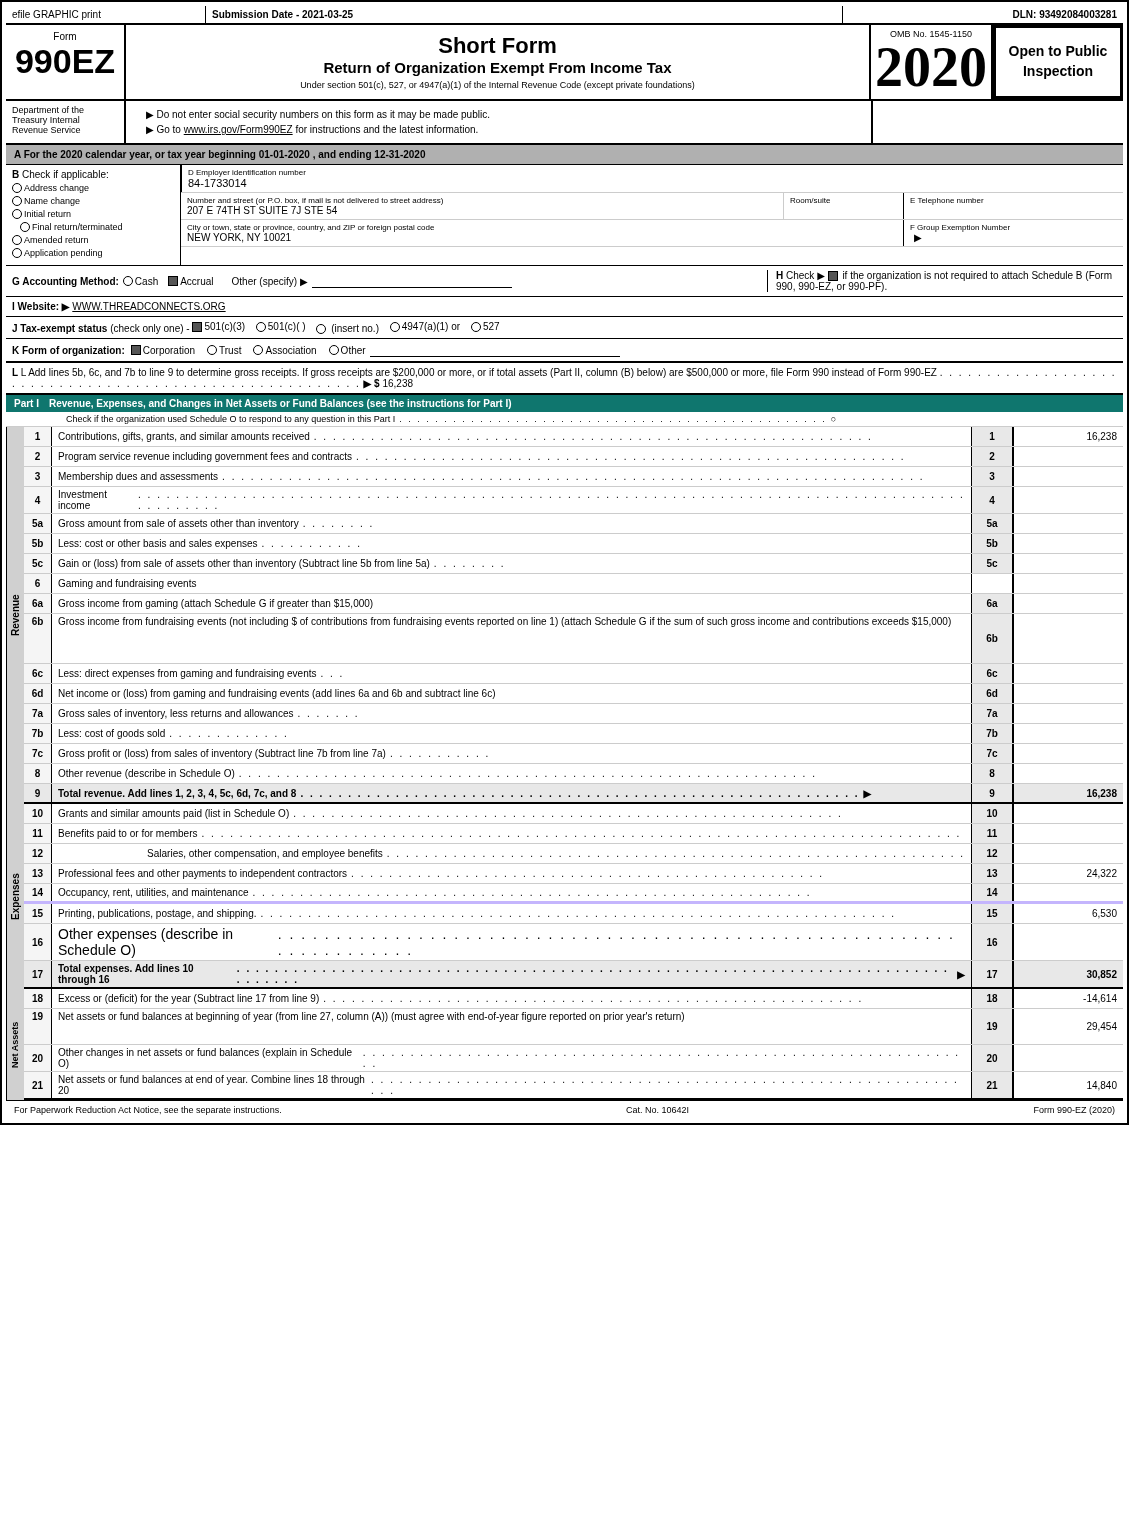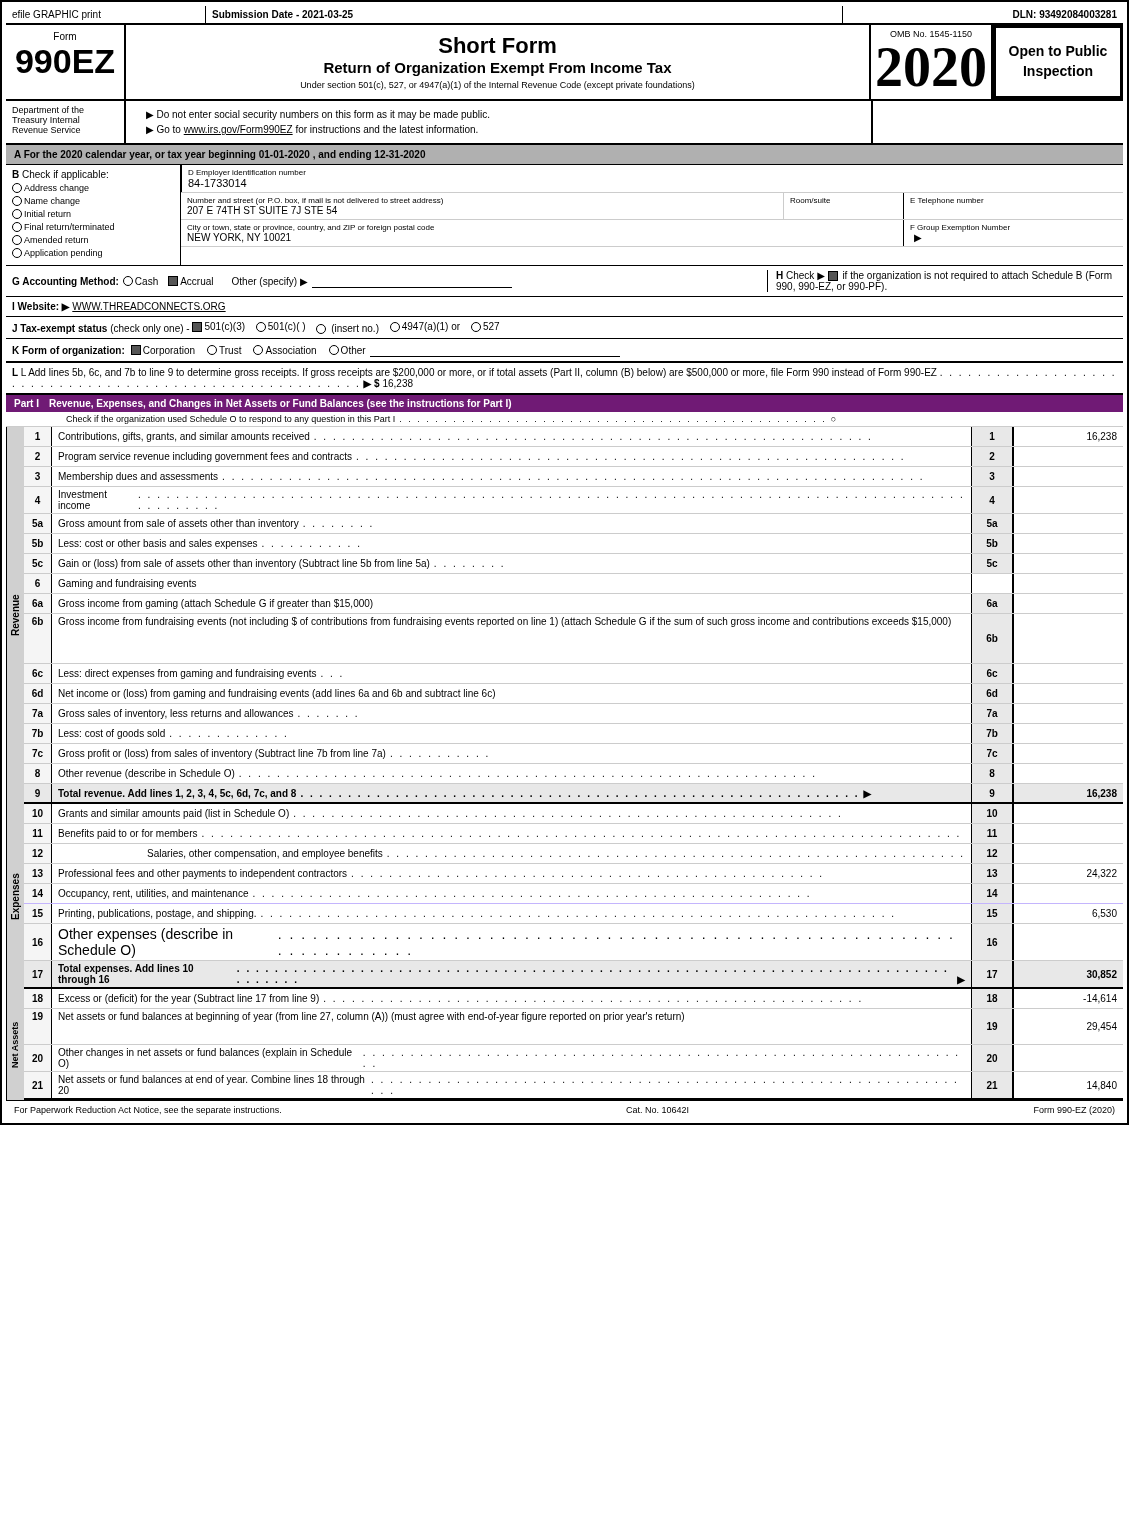--- a/index.html
+++ b/index.html
@@ -85,7 +85,7 @@
           <span class="radio-empty"></span>
           <span>Initial return</span>
         </div>
-        <div style="display:flex; align-items:center; margin:3px 0;">
+        <div style="display:flex; align-items:center; margin:3px 8px;">
           <span class="radio-empty"></span>
           <span>Final return/terminated</span>
         </div>

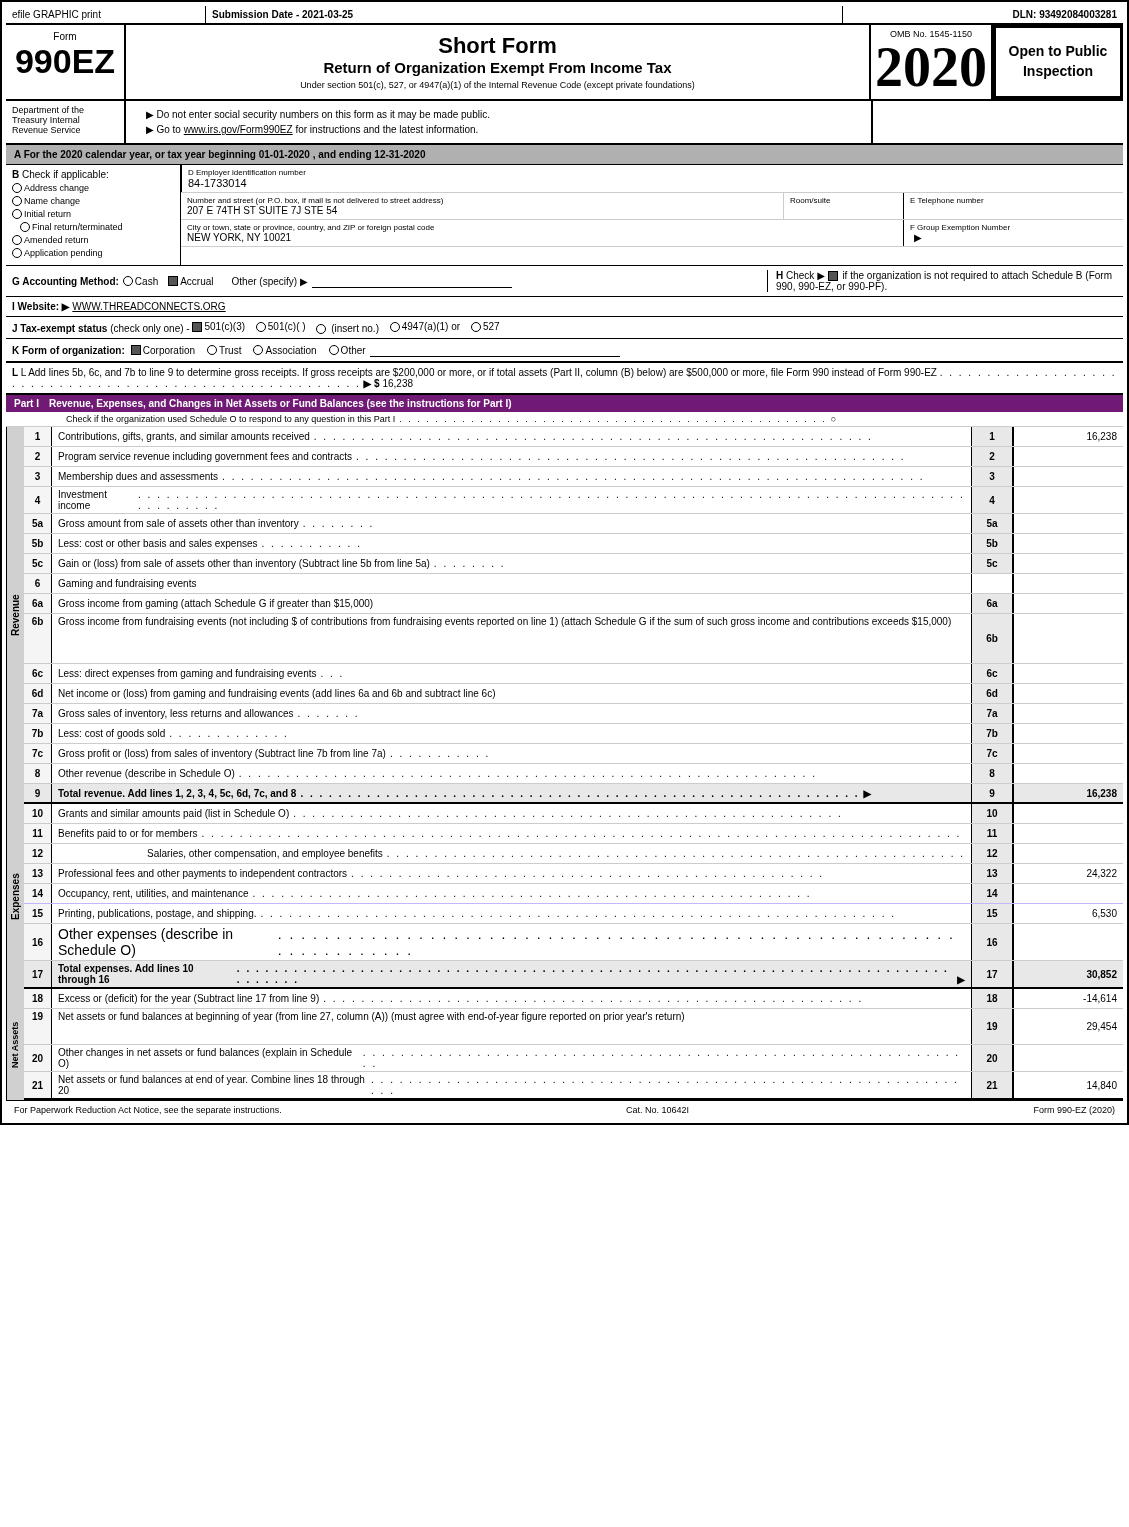--- a/index.html
+++ b/index.html
@@ -221,7 +221,7 @@
     <span>16,238</span>
   </div>
 
-  <div style="background:#701a75; color:#fff; padding:3px 8px; font-weight:bold; font-size:10px; display:flex;">
+  <div style="background:#0f766e; color:#fff; padding:3px 8px; font-weight:bold; font-size:10px; display:flex;">
     <span style="margin-right:10px;">Part I</span>
     <span>
       <span>Revenue, Expenses, and Changes in Net Assets or Fund Balances</span>

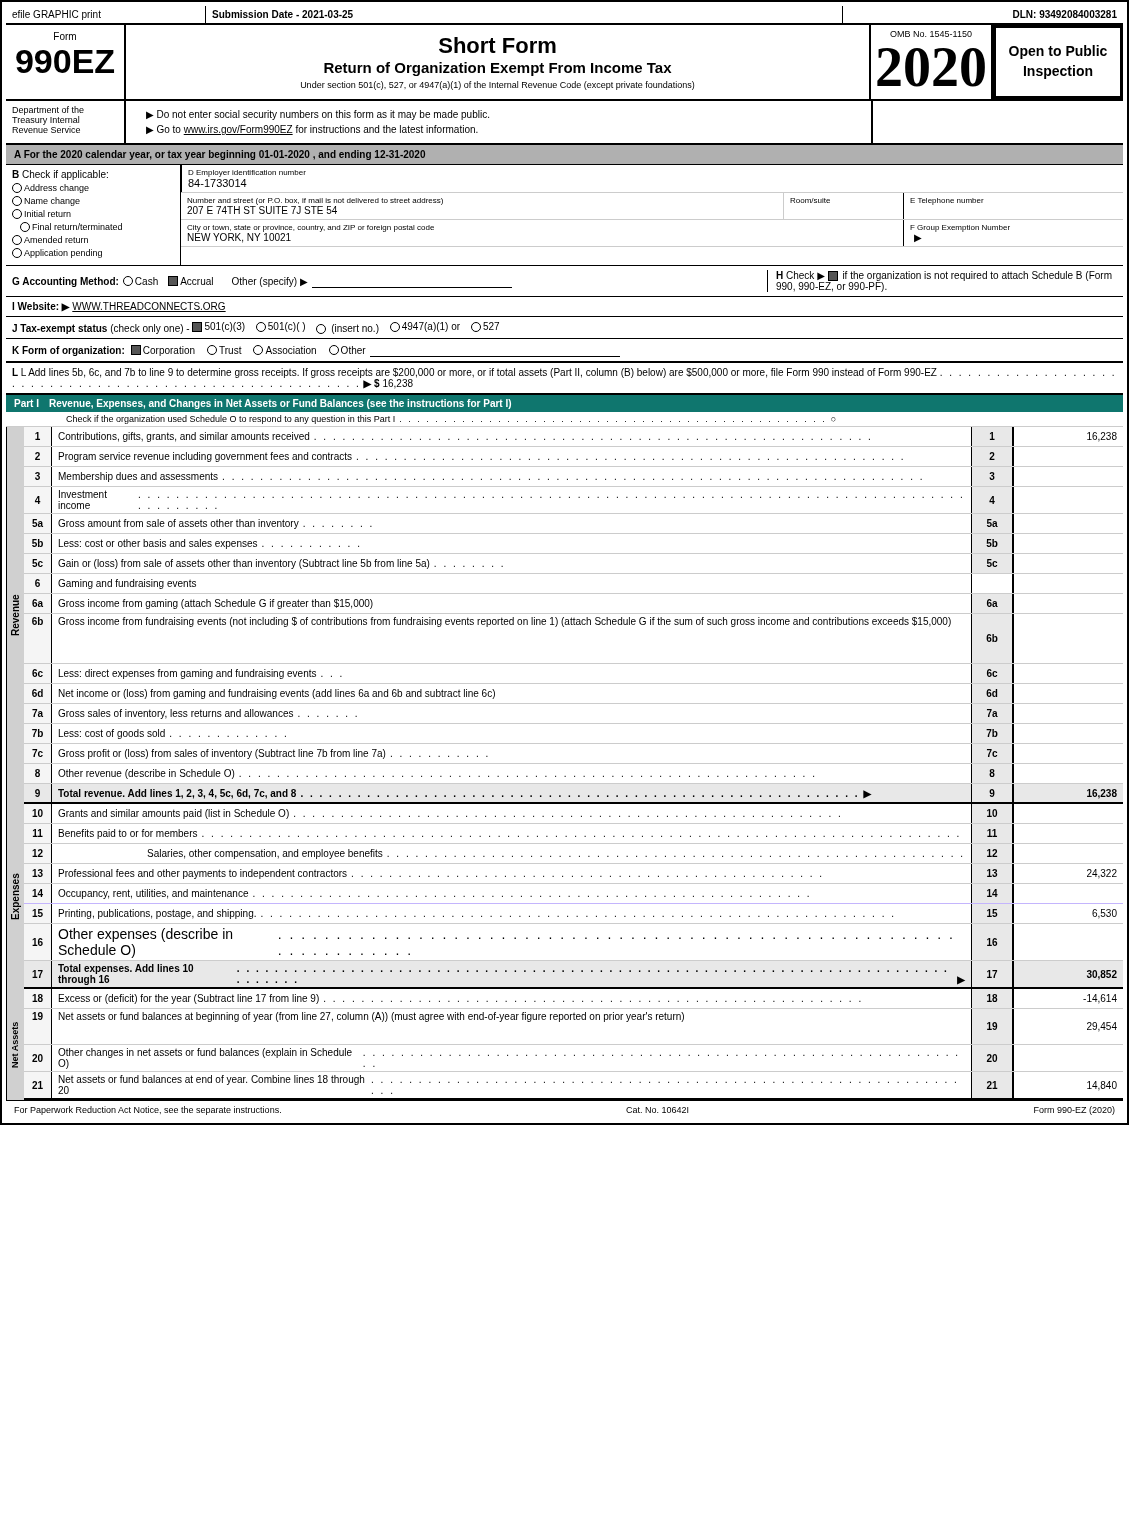--- a/index.html
+++ b/index.html
@@ -446,7 +446,7 @@
         <div style="width:110px; border-left:1px solid #000; display:flex; align-items:center; justify-content:flex-end; padding-right:6px; font-size:10px;">24,322</div>
       </div>
 
-      <div style="display:flex; border-bottom:1px solid #c4b5fd; min-height:20px;">
+      <div style="display:flex; border-bottom:3px solid #c4b5fd; min-height:20px;">
         <div style="width:28px; border-right:1px solid #000; display:flex; align-items:center; justify-content:center; font-weight:bold; font-size:10px; background:#f5f5f5;">14</div>
         <div style="flex:1; padding:2px 6px; font-size:10px; display:flex; align-items:center;">
           <span>Occupancy, rent, utilities, and maintenance</span>

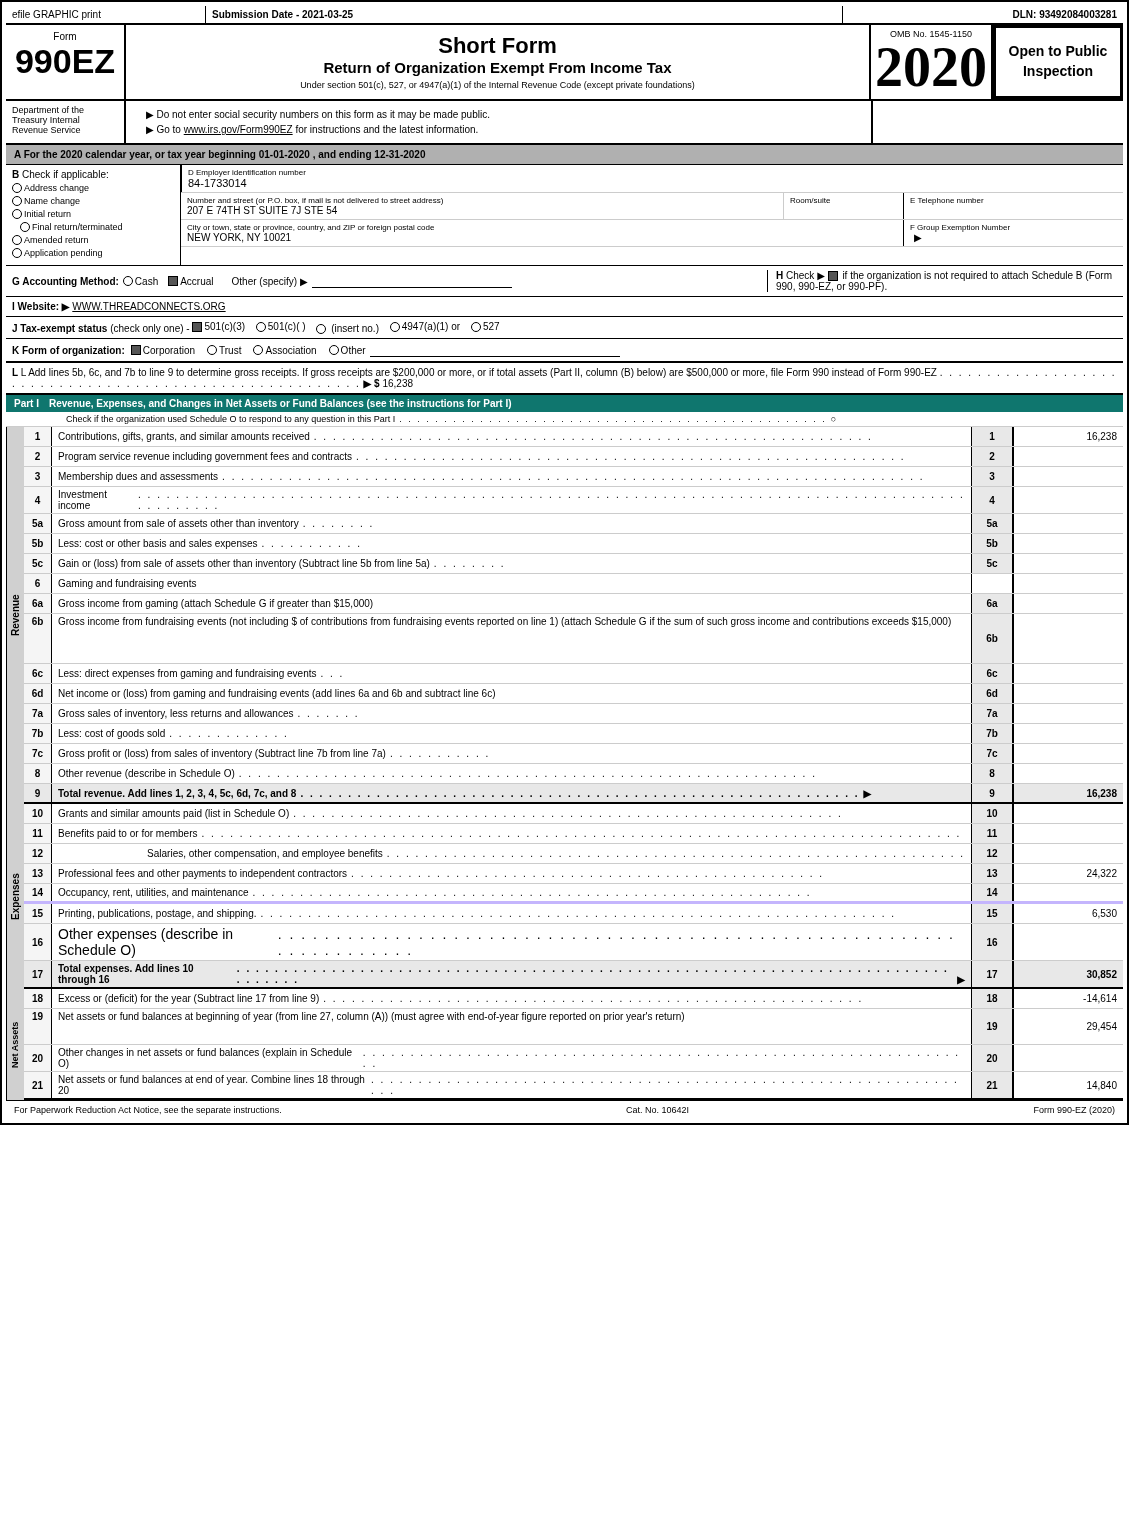--- a/index.html
+++ b/index.html
@@ -478,7 +478,7 @@
 
       <div style="display:flex; border-bottom:2px solid #000; min-height:20px; background:#e8e8e8;">
         <div style="width:28px; border-right:1px solid #000; display:flex; align-items:center; justify-content:center; font-weight:bold; font-size:10px;">17</div>
-        <div style="flex:1; padding:2px 6px; font-size:10px; display:flex; align-items:flex-end; font-weight:bold;">
+        <div style="flex:1; padding:2px 6px; font-size:10px; display:flex; align-items:center; font-weight:bold;">
           <span>Total expenses. Add lines 10 through 16</span>
           <span style="letter-spacing:2px; margin-left:4px;">. . . . . . . . . . . . . . . . . . . . . . . . . . . . . . . . . . . . . . . . . . . . . . . . . . . . . . . . . . . . . . . . . . . . . . . . . . . . . . . . . .</span>
           <span style="margin-left:4px;">▶</span>

